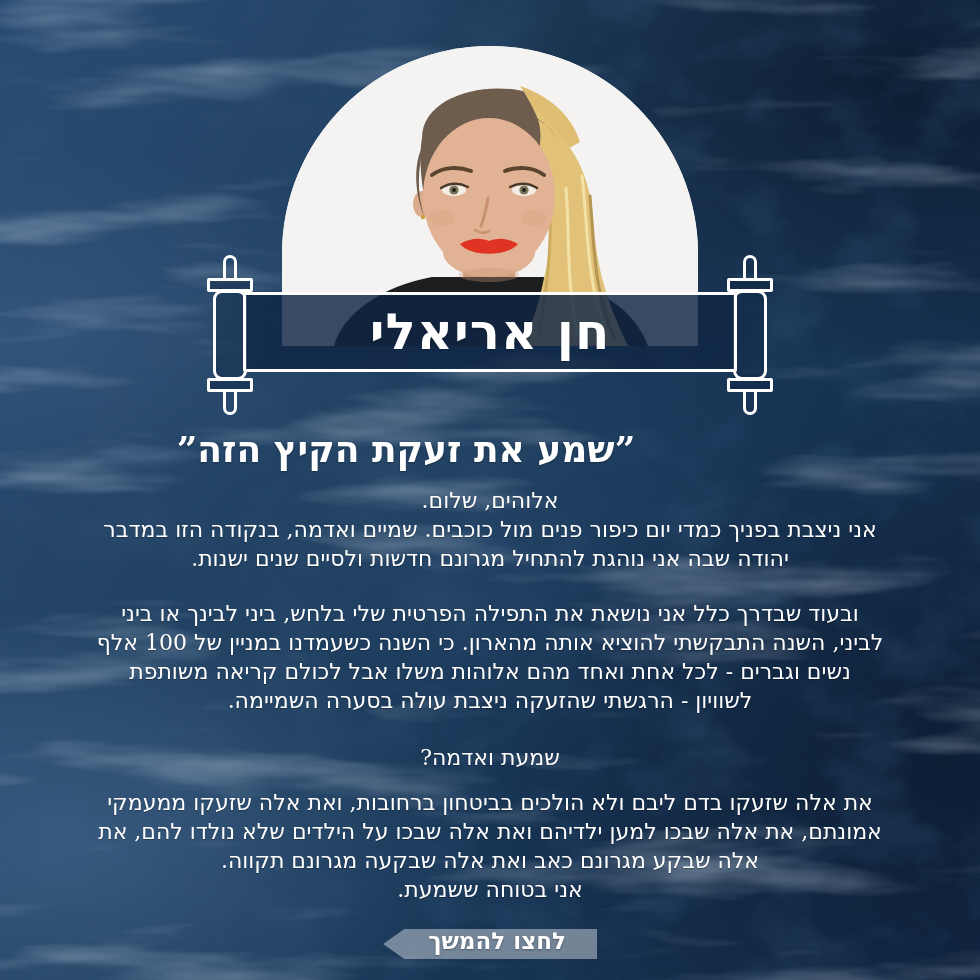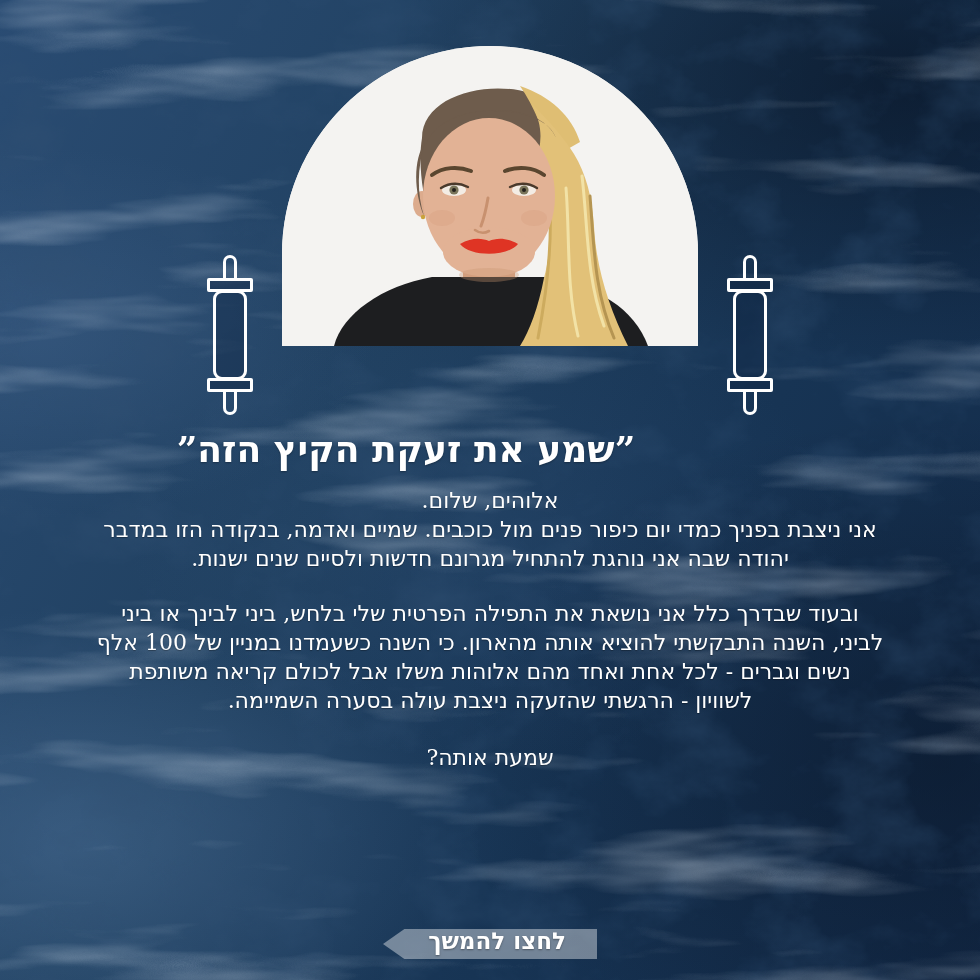--- a/index.html
+++ b/index.html
@@ -161,6 +161,9 @@
     <div class="bar"></div>
     <div class="knob bottom"></div>
   </div>
+  <div class="scroll-band">
+    <span class="scroll-name">חן אריאלי</span>
+  </div>
 
   <h1 class="quote-title">”שמע את זעקת הקיץ הזה”</h1>
 

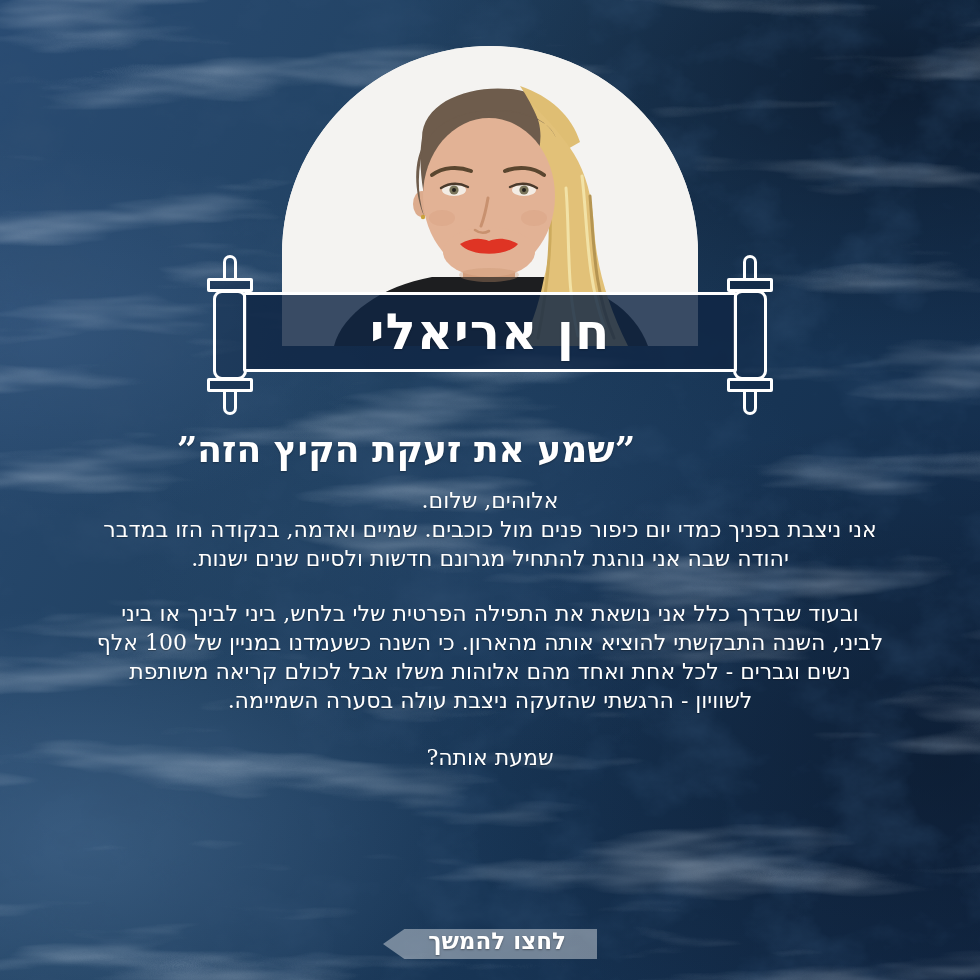--- a/index.html
+++ b/index.html
@@ -175,7 +175,7 @@
 לביני, השנה התבקשתי להוציא אותה מהארון. כי השנה כשעמדנו במניין של 100 אלף
 נשים וגברים - לכל אחת ואחד מהם אלוהות משלו אבל לכולם קריאה משותפת
 לשוויון - הרגשתי שהזעקה ניצבת עולה בסערה השמיימה.</p>
-    <p class="p3">שמעת אותה?</p>
+    <p class="p3">שמעת ואדמה?</p>
   </div>
 
   <div class="continue-btn">

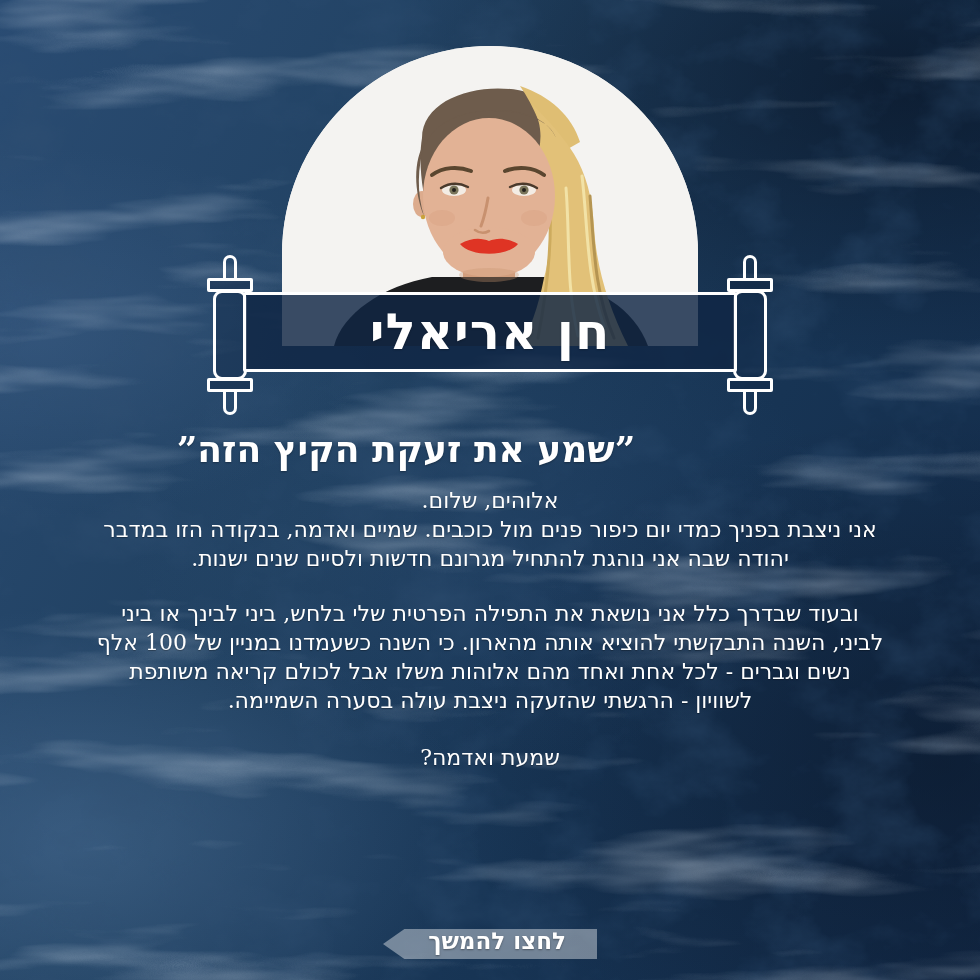--- a/index.html
+++ b/index.html
@@ -176,6 +176,10 @@
 נשים וגברים - לכל אחת ואחד מהם אלוהות משלו אבל לכולם קריאה משותפת
 לשוויון - הרגשתי שהזעקה ניצבת עולה בסערה השמיימה.</p>
     <p class="p3">שמעת ואדמה?</p>
+    <p class="p4">את אלה שזעקו בדם ליבם ולא הולכים בביטחון ברחובות, ואת אלה שזעקו ממעמקי
+אמונתם, את אלה שבכו למען ילדיהם ואת אלה שבכו על הילדים שלא נולדו להם, את
+אלה שבקע מגרונם כאב ואת אלה שבקעה מגרונם תקווה.
+אני בטוחה ששמעת.</p>
   </div>
 
   <div class="continue-btn">

